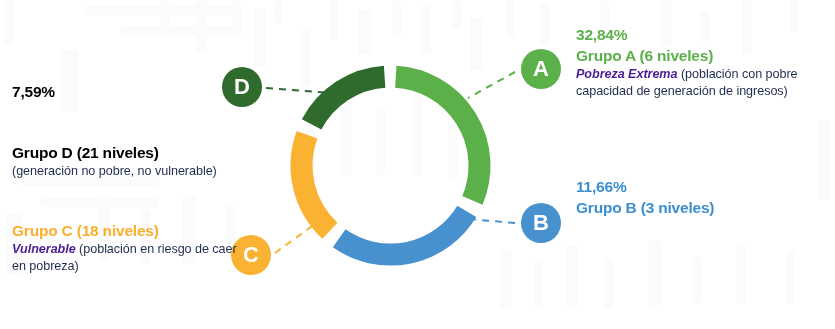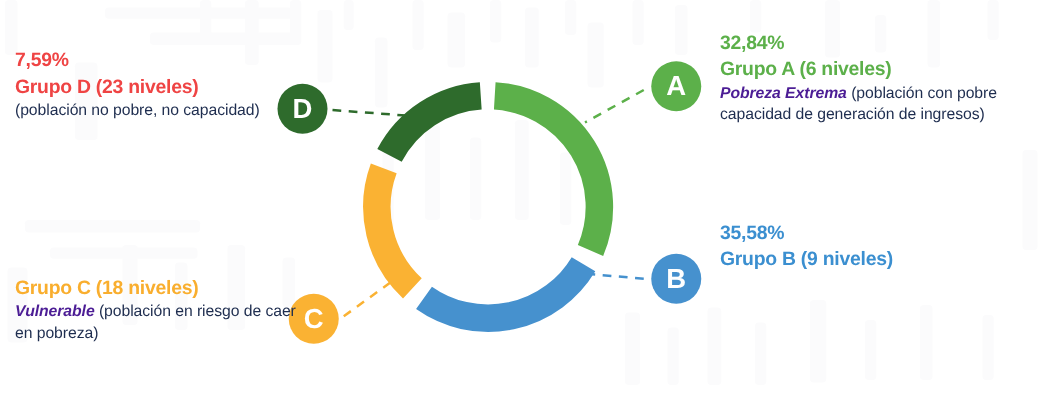--- a/index.html
+++ b/index.html
@@ -66,7 +66,7 @@
   #callout-c{left:12px;top:222px;width:225px;text-align:left;}
 
   
-  .c-green-dark{color:#ef4444;}
+  .c-green-dark{color:#000000;margin-top:43px;}
   .c-green{color:#5CB04A;}
   .c-blue{color:#3B8FD0;}
   .c-orange{color:#F9AE2E;}

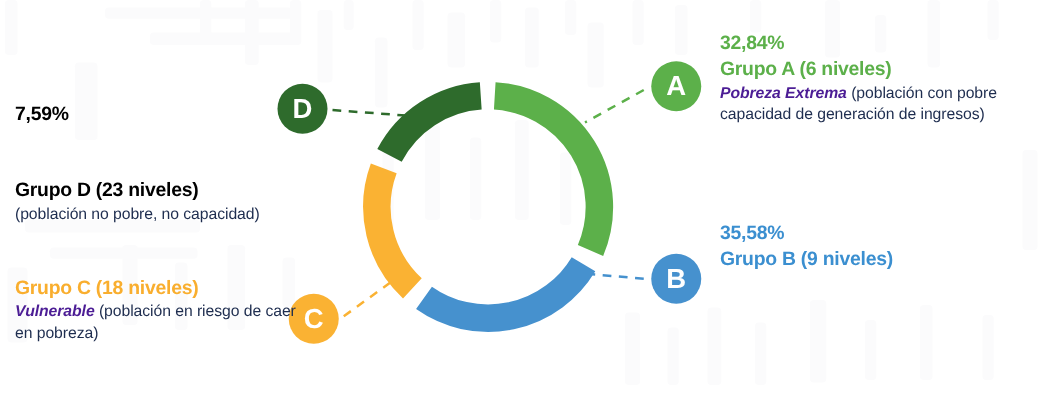--- a/index.html
+++ b/index.html
@@ -177,7 +177,7 @@
 
   <div class="callout" id="callout-d">
     <div class="pct c-green-dark">7,59%</div>
-    <div class="grp c-green-dark">Grupo D (23 niveles)</div>
+    <div class="grp c-green-dark">Grupo D (21 niveles)</div>
     <p class="desc"><span>(población no pobre, no capacidad)</span></p>
   </div>
 

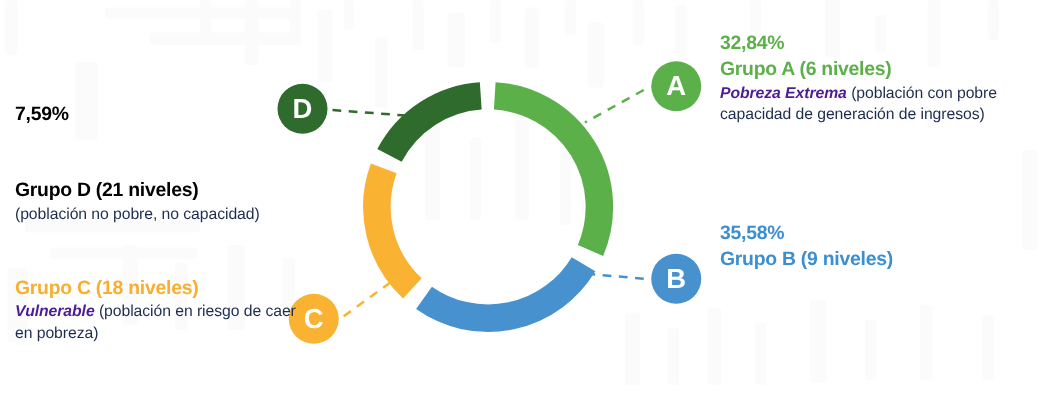--- a/index.html
+++ b/index.html
@@ -178,7 +178,7 @@
   <div class="callout" id="callout-d">
     <div class="pct c-green-dark">7,59%</div>
     <div class="grp c-green-dark">Grupo D (21 niveles)</div>
-    <p class="desc"><span>(población no pobre, no capacidad)</span></p>
+    <p class="desc"><span>(generación no pobre, no vulnerable)</span></p>
   </div>
 
   <div class="callout" id="callout-c">

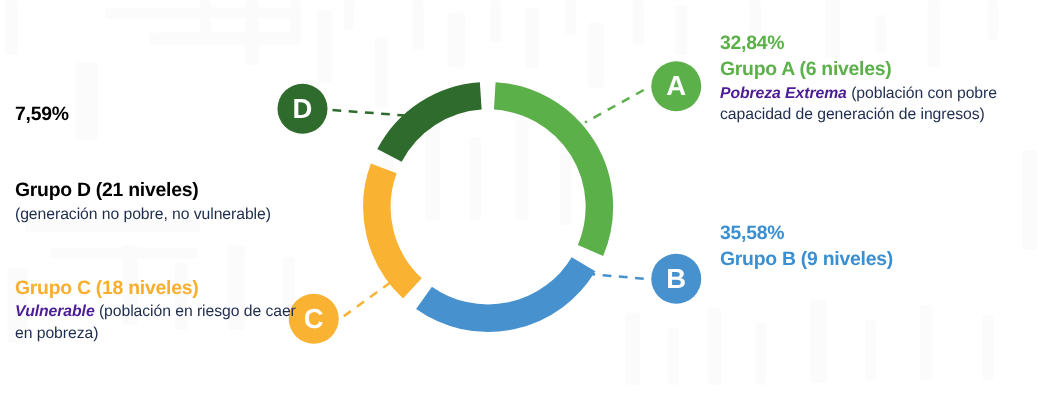--- a/index.html
+++ b/index.html
@@ -171,7 +171,7 @@
   </div>
 
   <div class="callout" id="callout-b">
-    <div class="pct c-blue">35,58%</div>
+    <div class="pct c-blue">11,66%</div>
     <div class="grp c-blue">Grupo B (9 niveles)</div>
   </div>
 

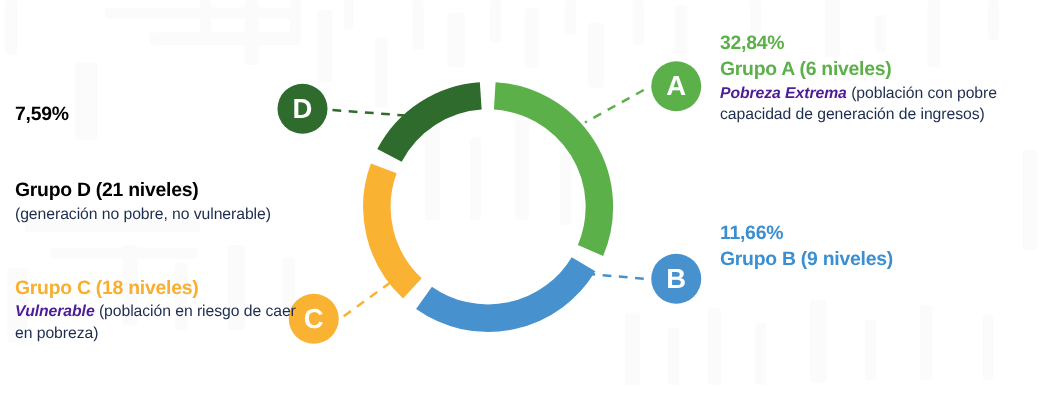--- a/index.html
+++ b/index.html
@@ -172,7 +172,7 @@
 
   <div class="callout" id="callout-b">
     <div class="pct c-blue">11,66%</div>
-    <div class="grp c-blue">Grupo B (9 niveles)</div>
+    <div class="grp c-blue">Grupo B (3 niveles)</div>
   </div>
 
   <div class="callout" id="callout-d">

